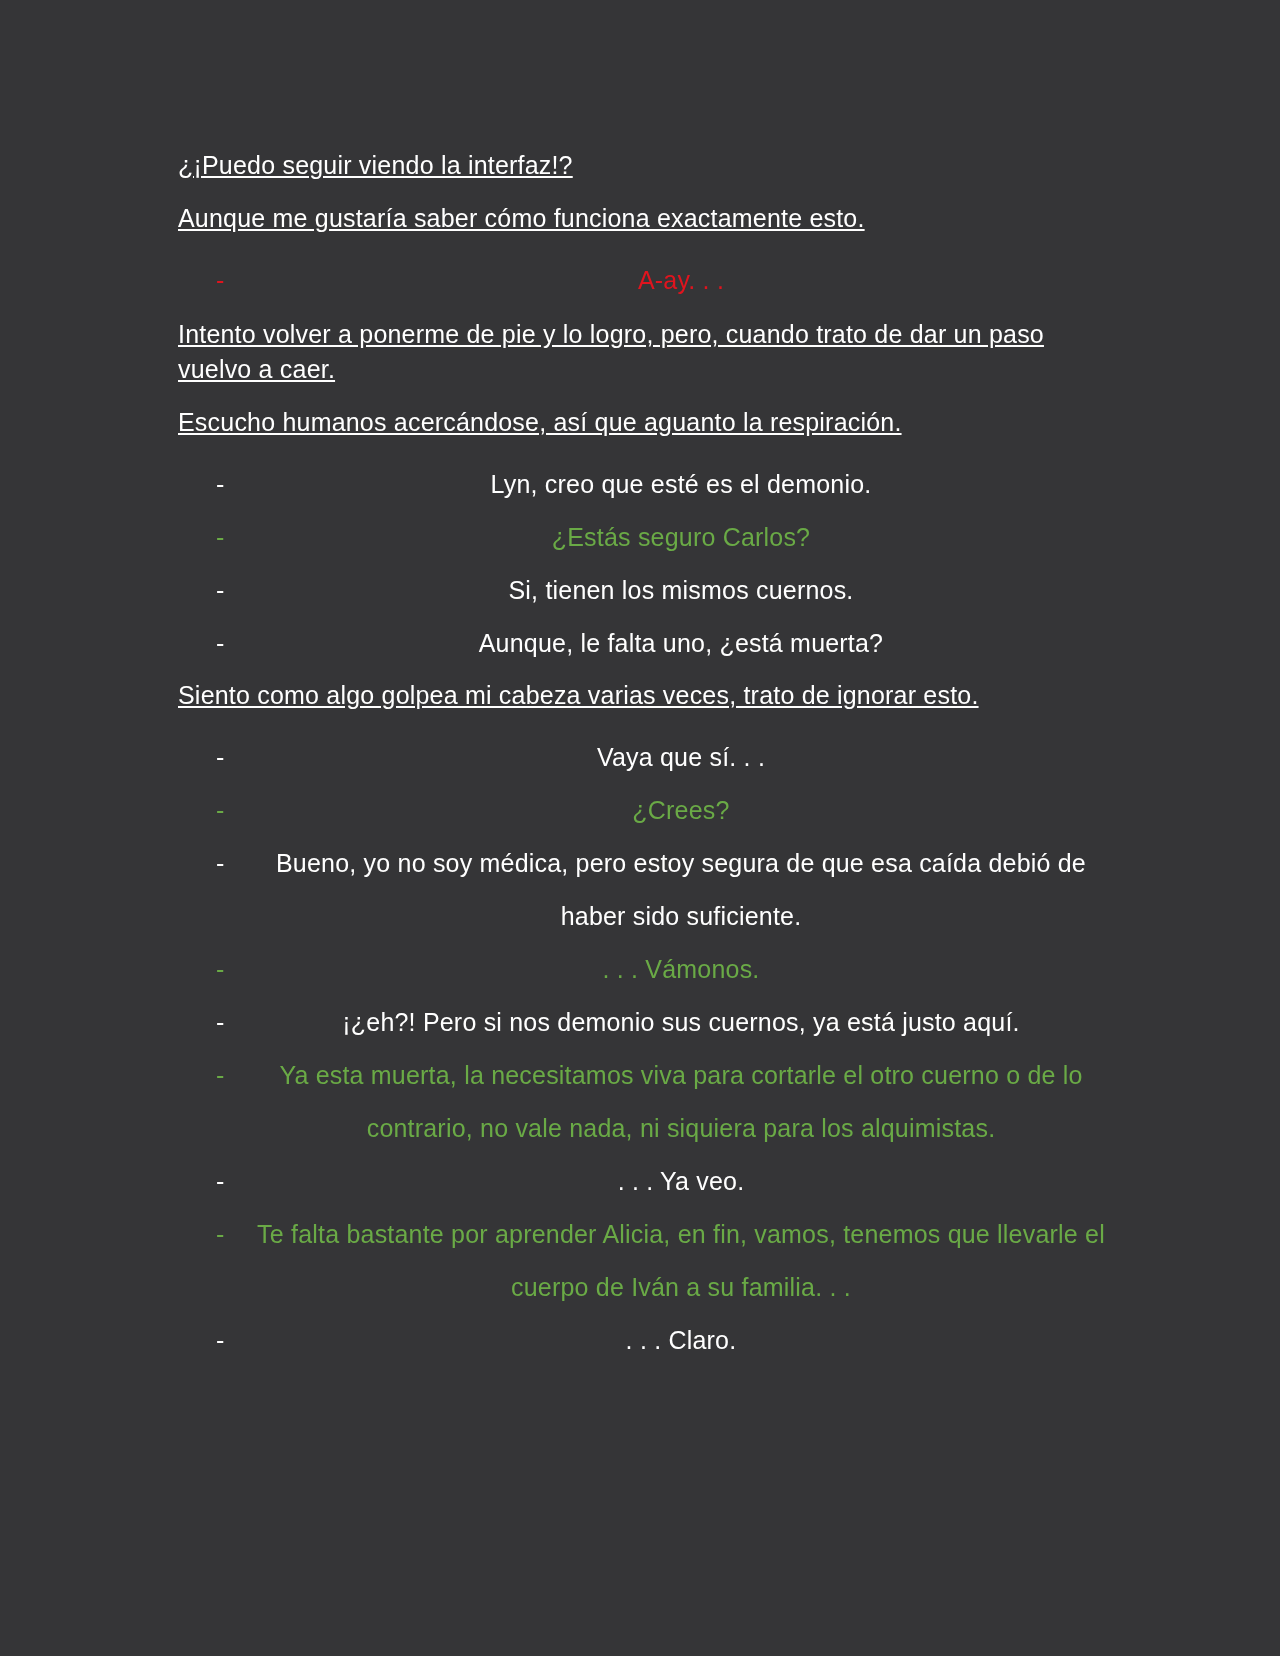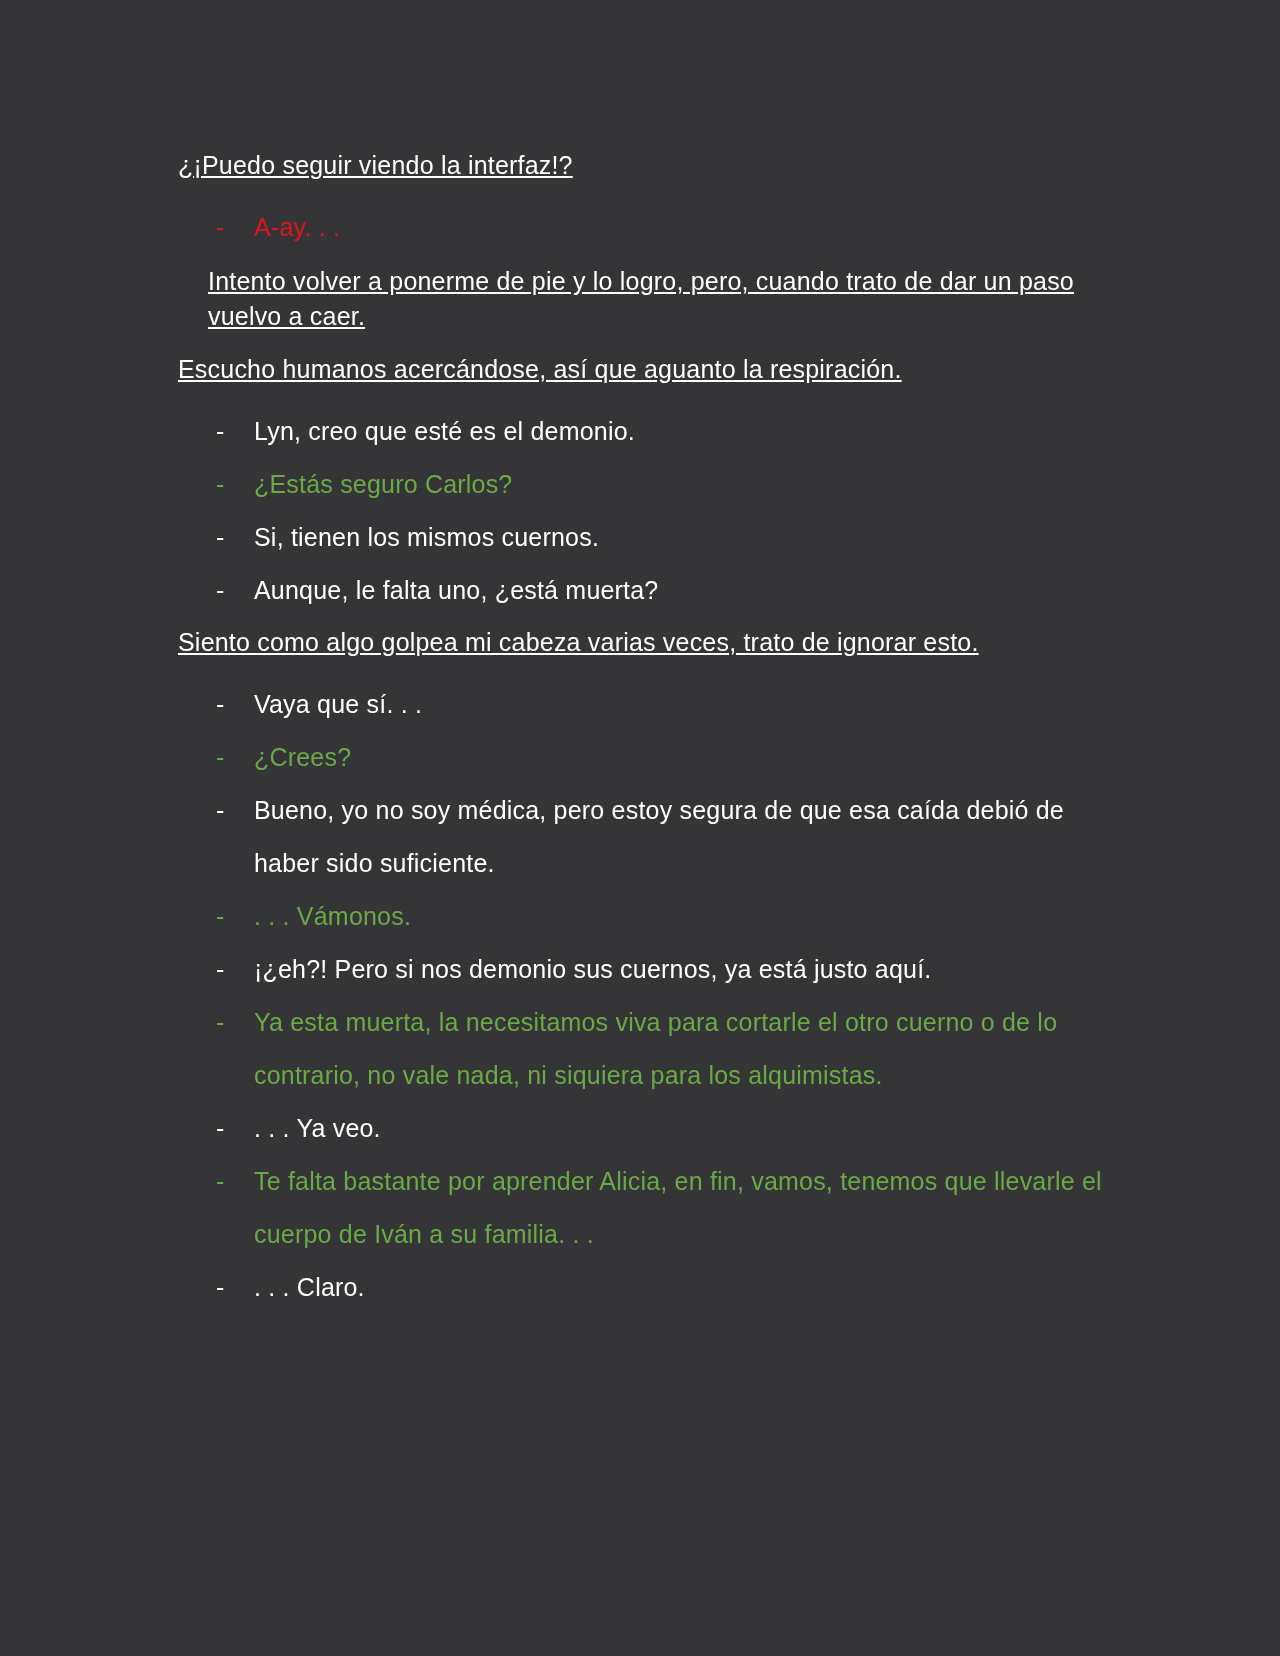--- a/index.html
+++ b/index.html
@@ -45,6 +45,7 @@
 
 <div class="page">
   <p class="para">¿¡Puedo seguir viendo la interfaz!?</p>
+  <p class="para">Aunque me gustaría saber cómo funciona exactamente esto.</p>
 
   <div class="dialog red">
     <span class="dash">-</span>

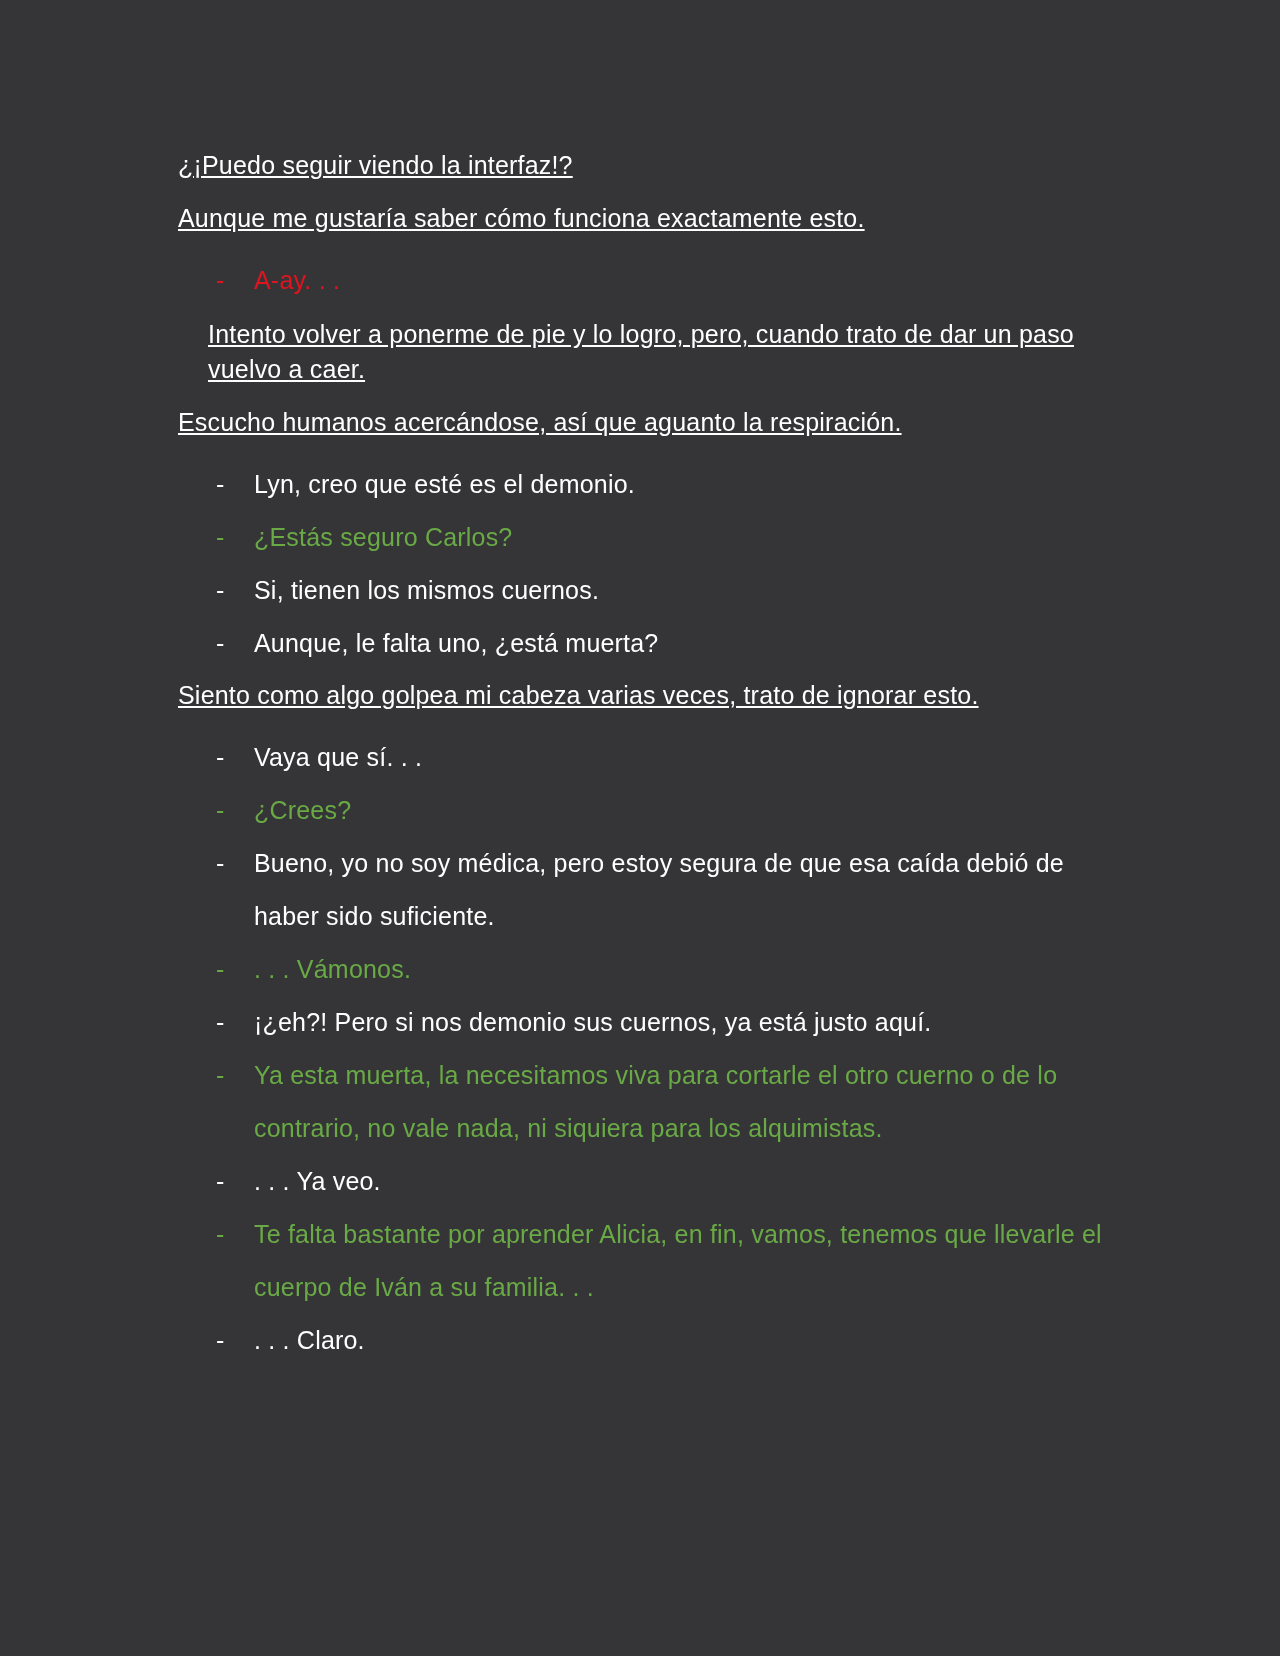--- a/index.html
+++ b/index.html
@@ -35,7 +35,7 @@
     margin-left: 38px;
     flex: 0 0 auto;
   }
-  .dtext { flex: 1 1 auto; }
+  .dtext { flex: 1 1 auto; text-align: center; }
   .white { color: #ffffff; }
   .green { color: #6aaa46; }
   .red { color: #e0141e; }

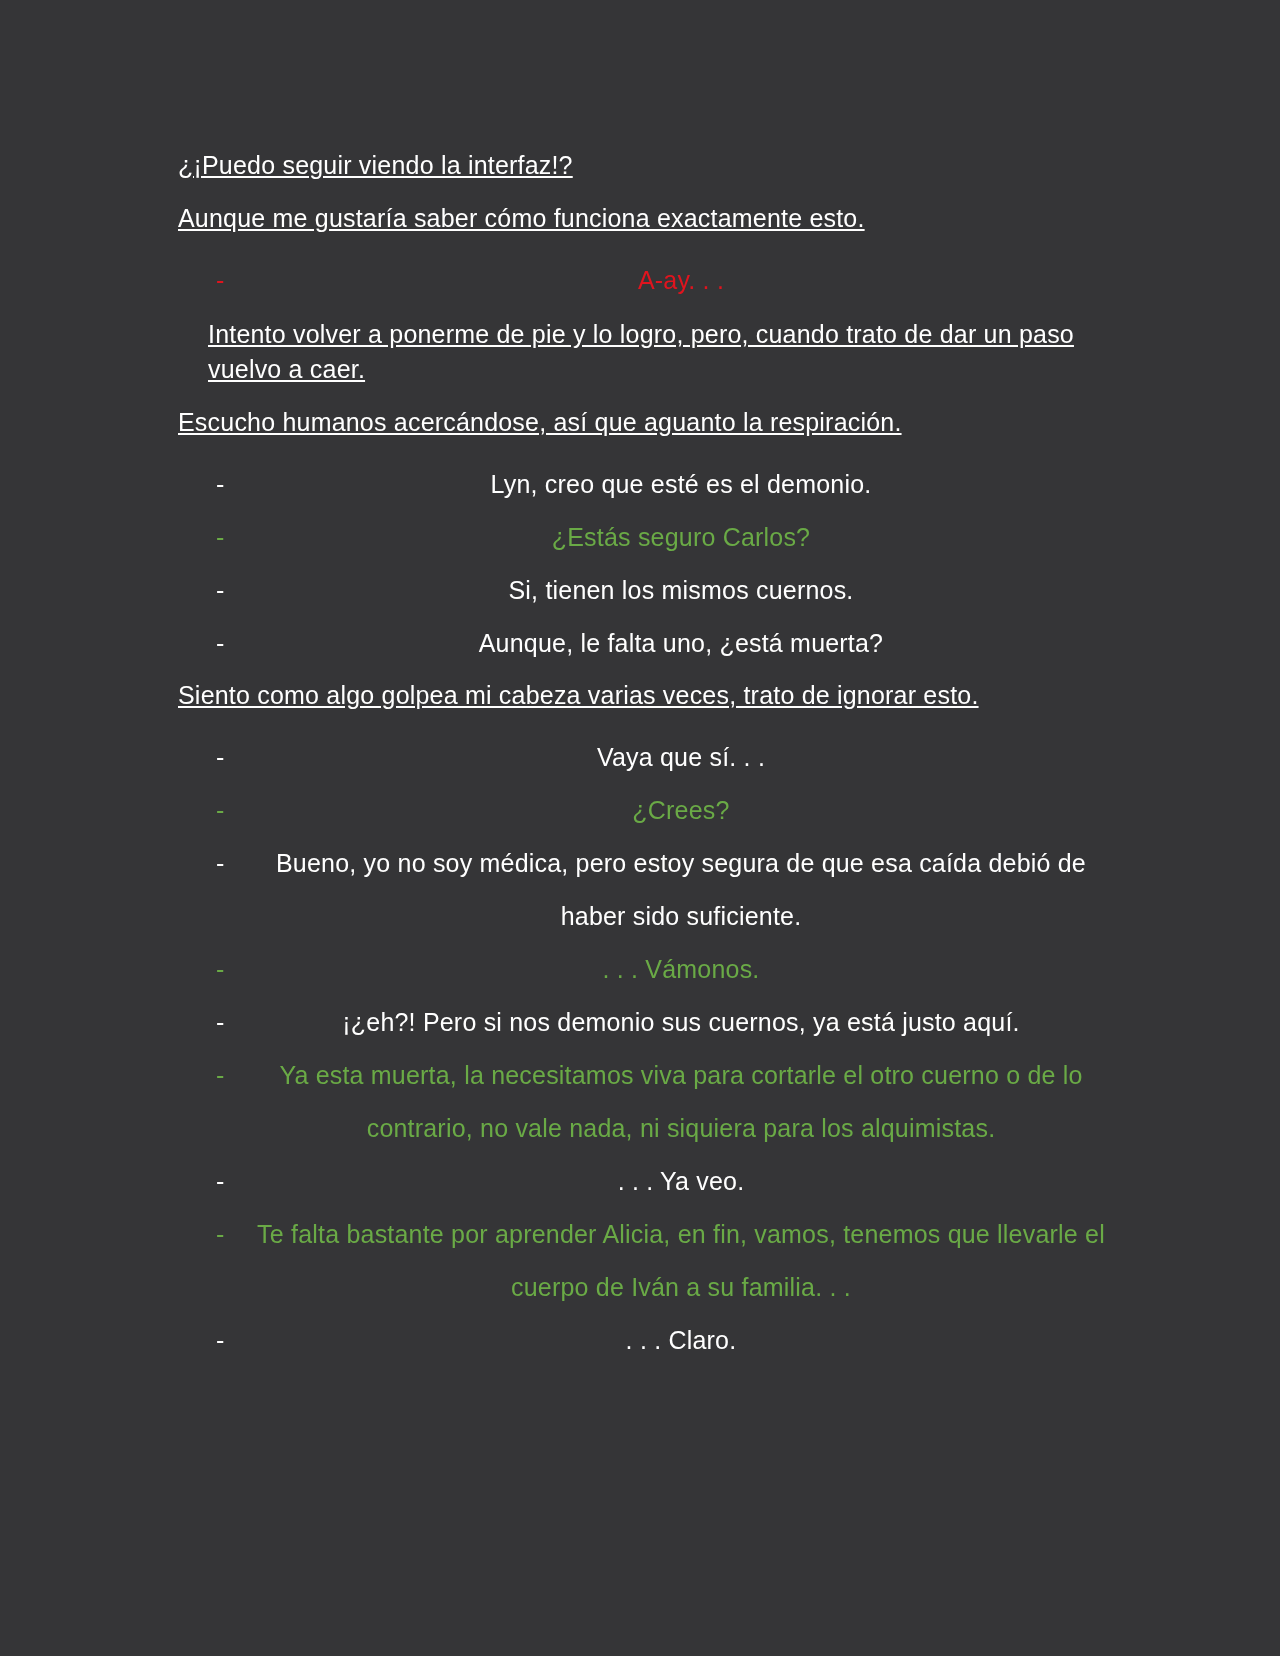--- a/index.html
+++ b/index.html
@@ -52,7 +52,7 @@
     <span class="dtext">A-ay. . .</span>
   </div>
 
-  <p class="para" style="margin-top:10px;margin-left:30px;">Intento volver a ponerme de pie y lo logro, pero, cuando trato de dar un paso vuelvo a caer.</p>
+  <p class="para" style="margin-top:10px;">Intento volver a ponerme de pie y lo logro, pero, cuando trato de dar un paso vuelvo a caer.</p>
   <p class="para">Escucho humanos acercándose, así que aguanto la respiración.</p>
 
   <div class="dialog white">

